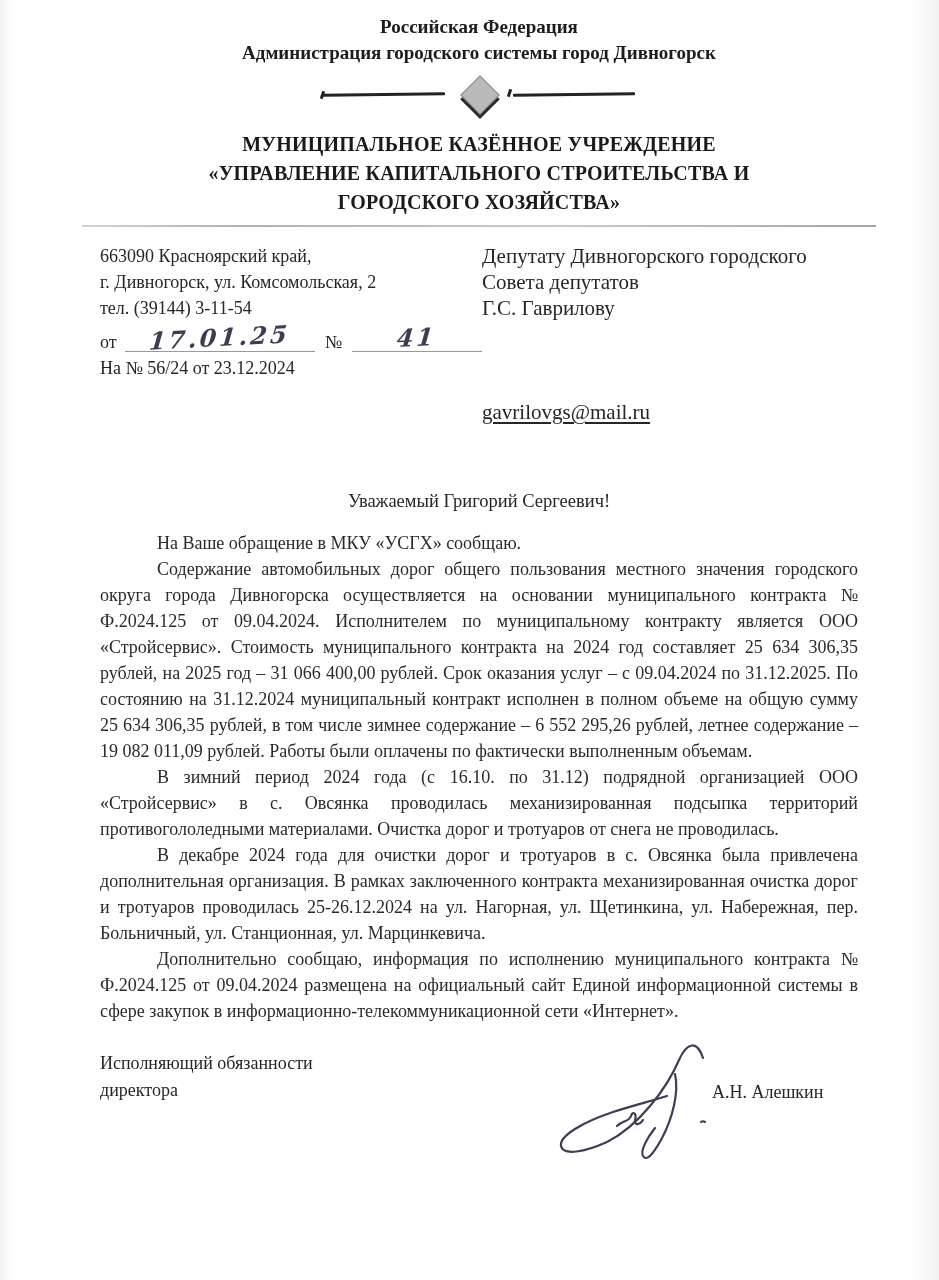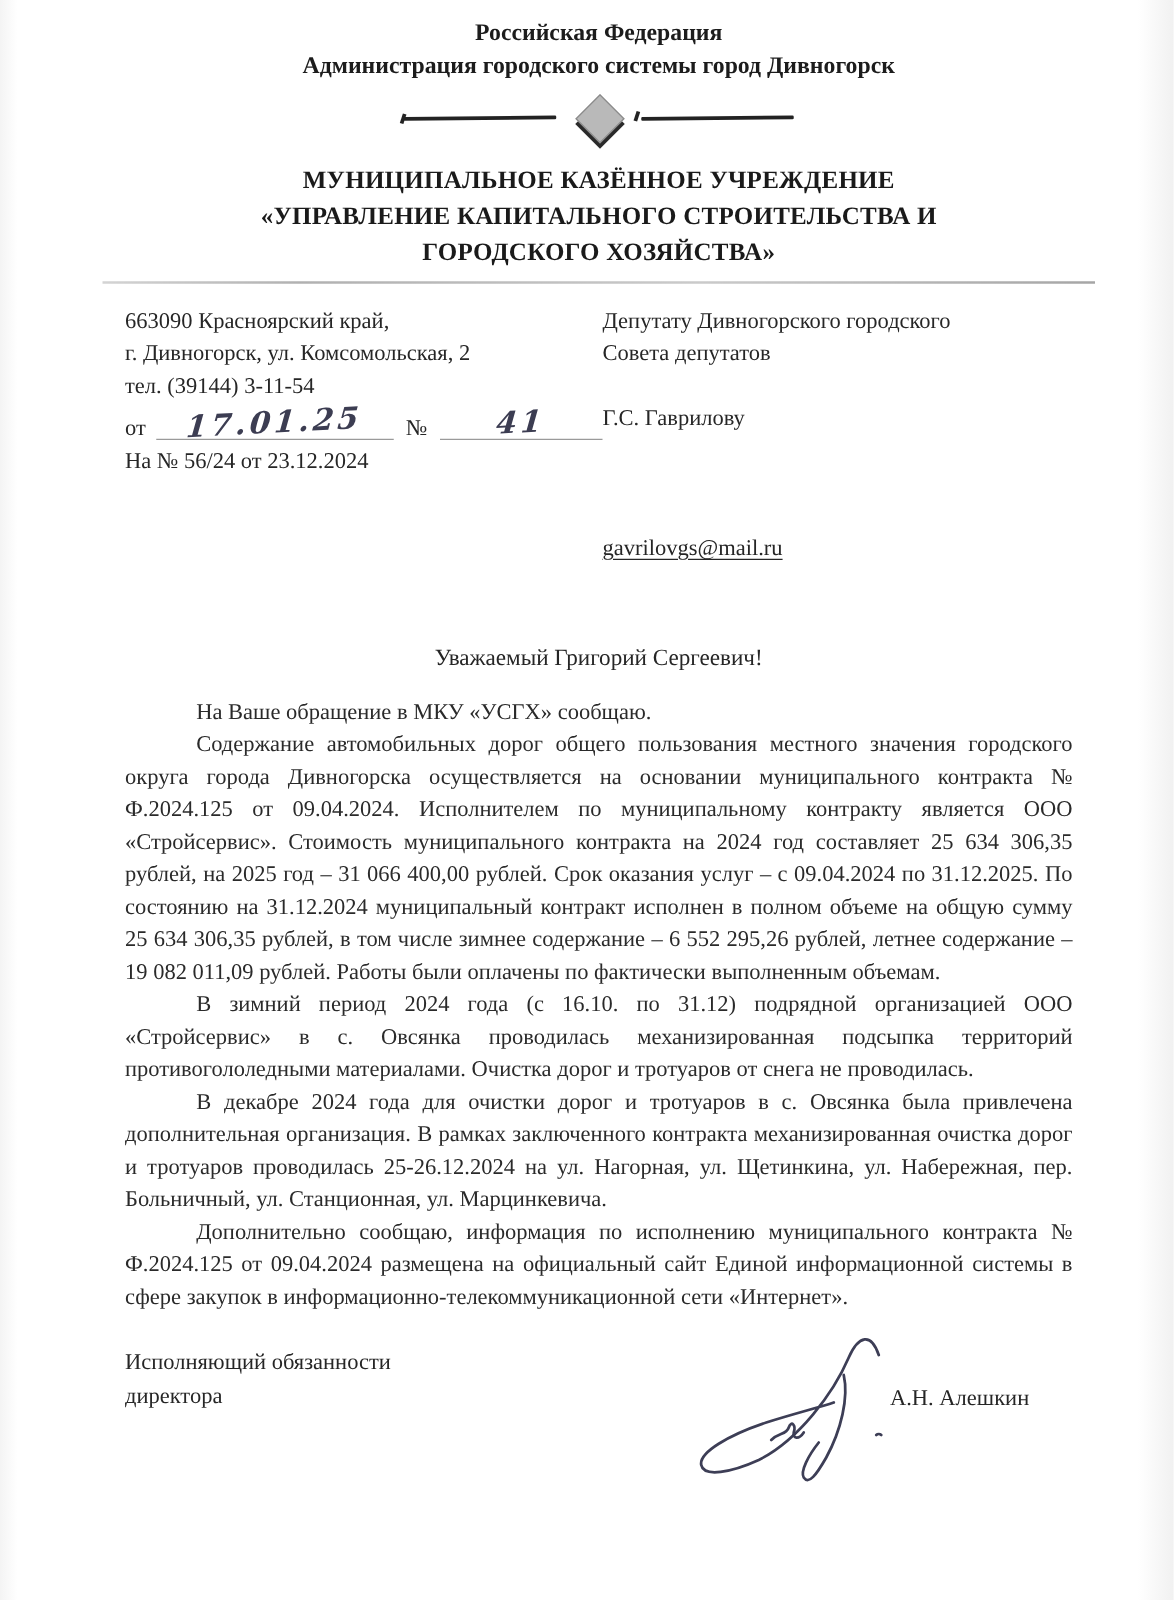--- a/index.html
+++ b/index.html
@@ -44,7 +44,7 @@
   
   .info { margin-top: 16px; display: flex; }
   .info .col-left  { width: 382px; font-size: 18px; line-height: 26px; color: #262626; }
-  .info .col-right { flex: 1; font-size: 18px; line-height: 26px; color: #262626; padding-left: 0; }
+  .info .col-right { flex: 1; font-size: 21px; line-height: 26px; color: #262626; padding-left: 0; }
 
   .from-line { display: flex; align-items: flex-end; height: 34px; }
   .hw-field { border-bottom: 1px solid #9a9a9a; display: inline-flex; justify-content: center; align-items: flex-end; }

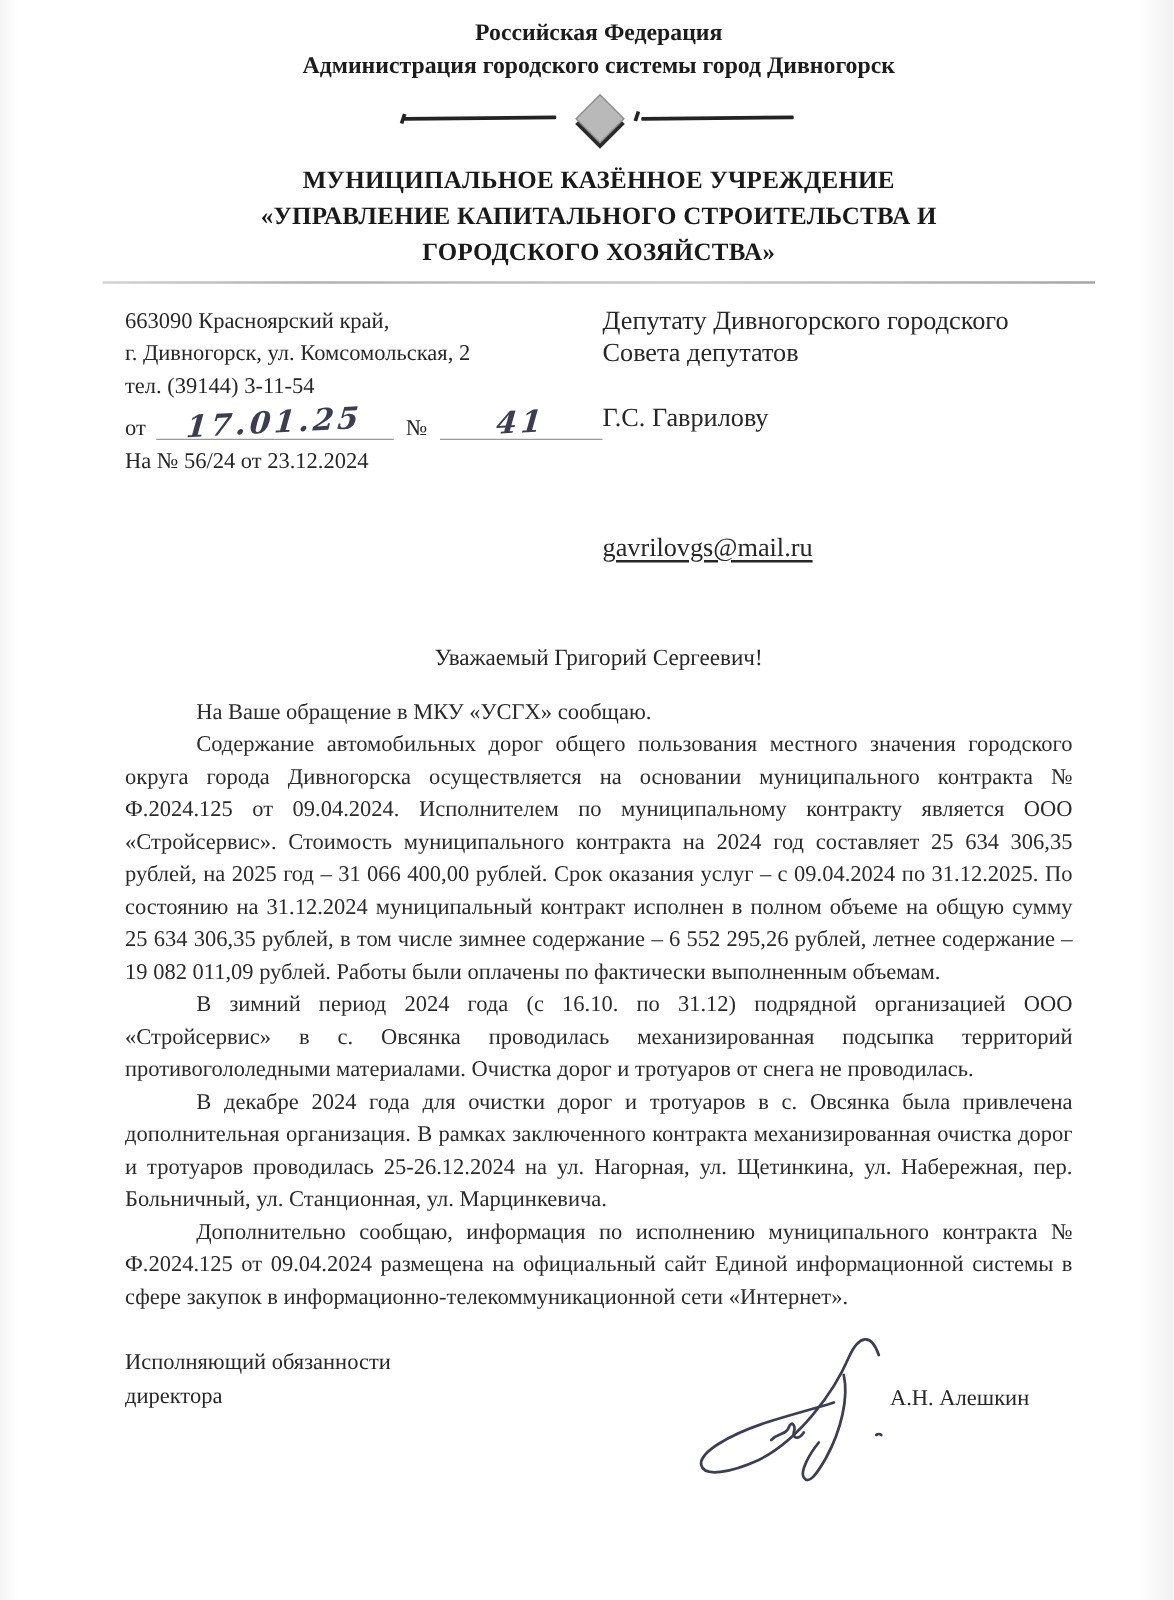--- a/index.html
+++ b/index.html
@@ -58,7 +58,7 @@
     display: inline-block; padding-bottom: 1px;
     font-family: "DejaVu Serif", serif;
   }
-  .recipient-name { margin-top: 26px; }
+  .recipient-name { }
   .email { margin-top: 78px; text-decoration: underline; text-underline-offset: 3px; }
 
   

